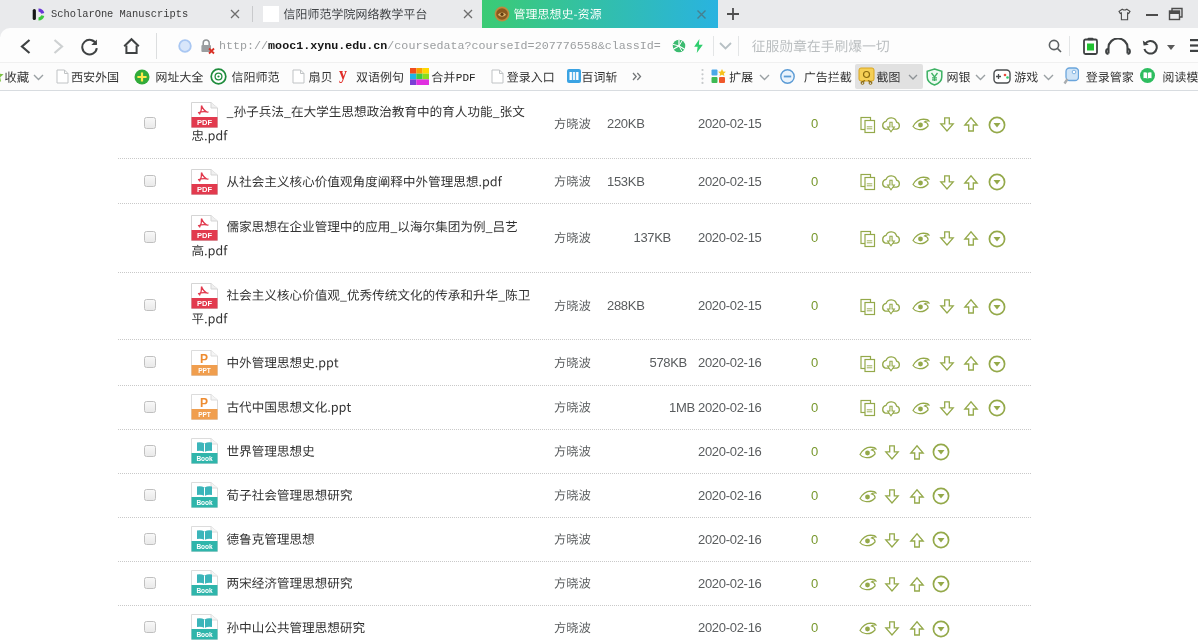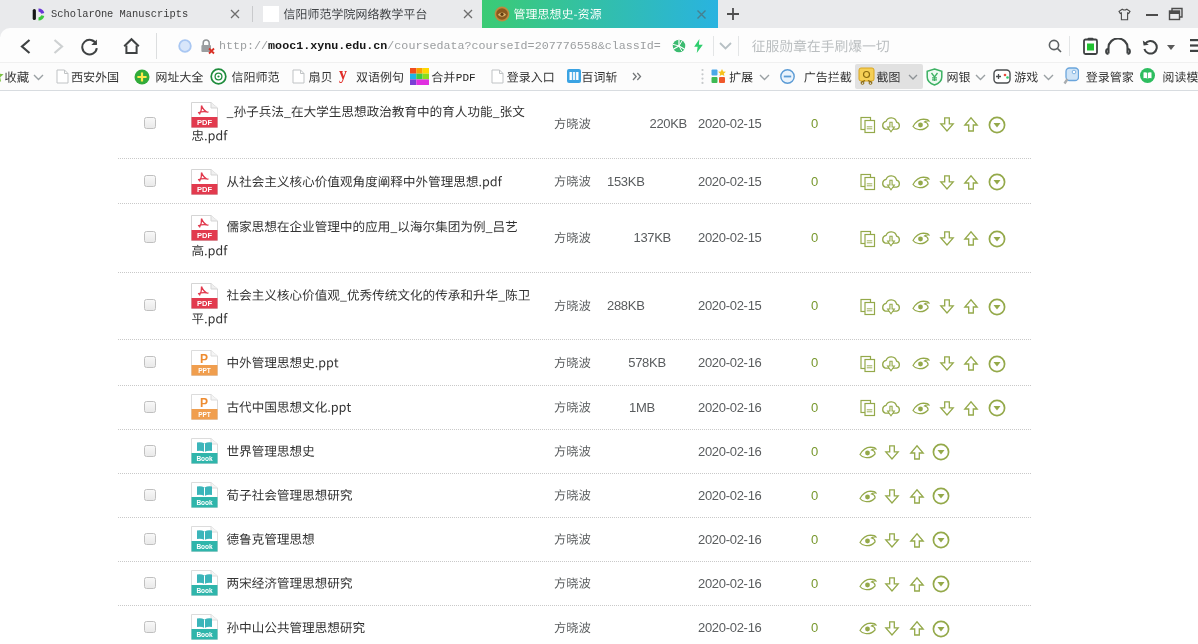--- a/index.html
+++ b/index.html
@@ -243,7 +243,7 @@
 <rect x="0.5" y="15" width="26" height="10.5" fill="#e23a4e"></rect>
 <text x="13.5" y="23.2" font-family="Liberation Sans" font-size="7.5" font-weight="bold" fill="#fff" text-anchor="middle">PDF</text>
 </svg></div>
-<div class="mt" style="left:607px;top:116.0px;width:80px;text-align:right">220KB</div>
+<div class="mt" style="left:607px;top:116.0px;width:80px;text-align:left">220KB</div>
 <div class="mt" style="left:698px;top:116.0px">2020-02-15</div>
 <div class="mt zero" style="left:811px;top:116.0px">0</div>
 <svg class="abs" style="left:859.3px;top:115.5px" width="18" height="18" viewBox="0 0 18 18">

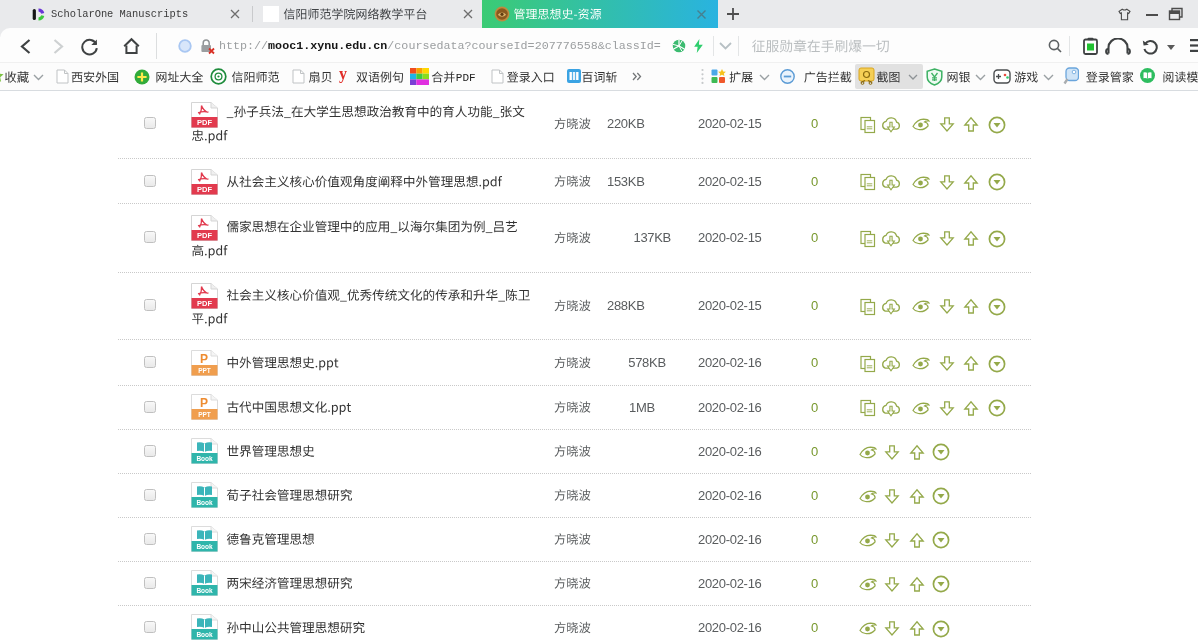--- a/index.html
+++ b/index.html
@@ -383,7 +383,7 @@
 <rect x="0.5" y="15" width="26" height="10.5" fill="#f09e4e"></rect>
 <text x="13.5" y="23" font-family="Liberation Sans" font-size="6.5" font-weight="bold" fill="#fff" text-anchor="middle">PPT</text>
 </svg></div>
-<div class="mt" style="left:607px;top:355.0px;width:80px;text-align:center">578KB</div>
+<div class="mt" style="left:607px;top:355.0px;width:80px;text-align:right">578KB</div>
 <div class="mt" style="left:698px;top:355.0px">2020-02-16</div>
 <div class="mt zero" style="left:811px;top:355.0px">0</div>
 <svg class="abs" style="left:859.3px;top:354.5px" width="18" height="18" viewBox="0 0 18 18">

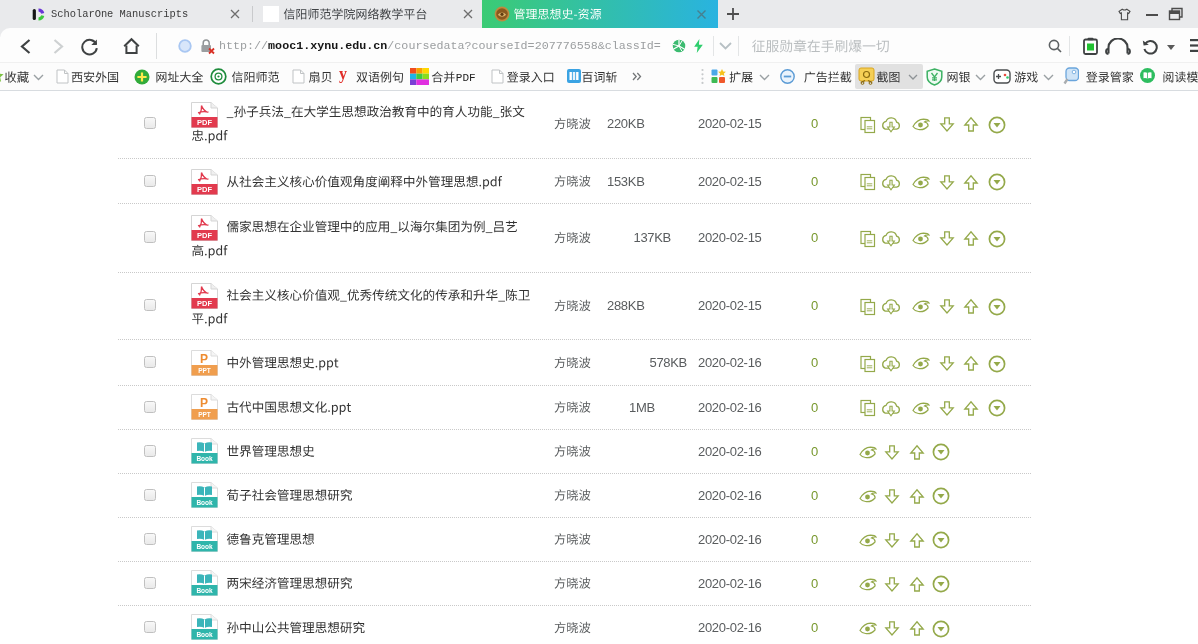--- a/index.html
+++ b/index.html
@@ -418,7 +418,7 @@
 <rect x="0.5" y="15" width="26" height="10.5" fill="#f09e4e"></rect>
 <text x="13.5" y="23" font-family="Liberation Sans" font-size="6.5" font-weight="bold" fill="#fff" text-anchor="middle">PPT</text>
 </svg></div>
-<div class="mt" style="left:602px;top:399.5px;width:80px;text-align:center">1MB</div>
+<div class="mt" style="left:642px;top:399.5px;width:80px;text-align:center">1MB</div>
 <div class="mt" style="left:698px;top:399.5px">2020-02-16</div>
 <div class="mt zero" style="left:811px;top:399.5px">0</div>
 <svg class="abs" style="left:859.3px;top:399.0px" width="18" height="18" viewBox="0 0 18 18">

